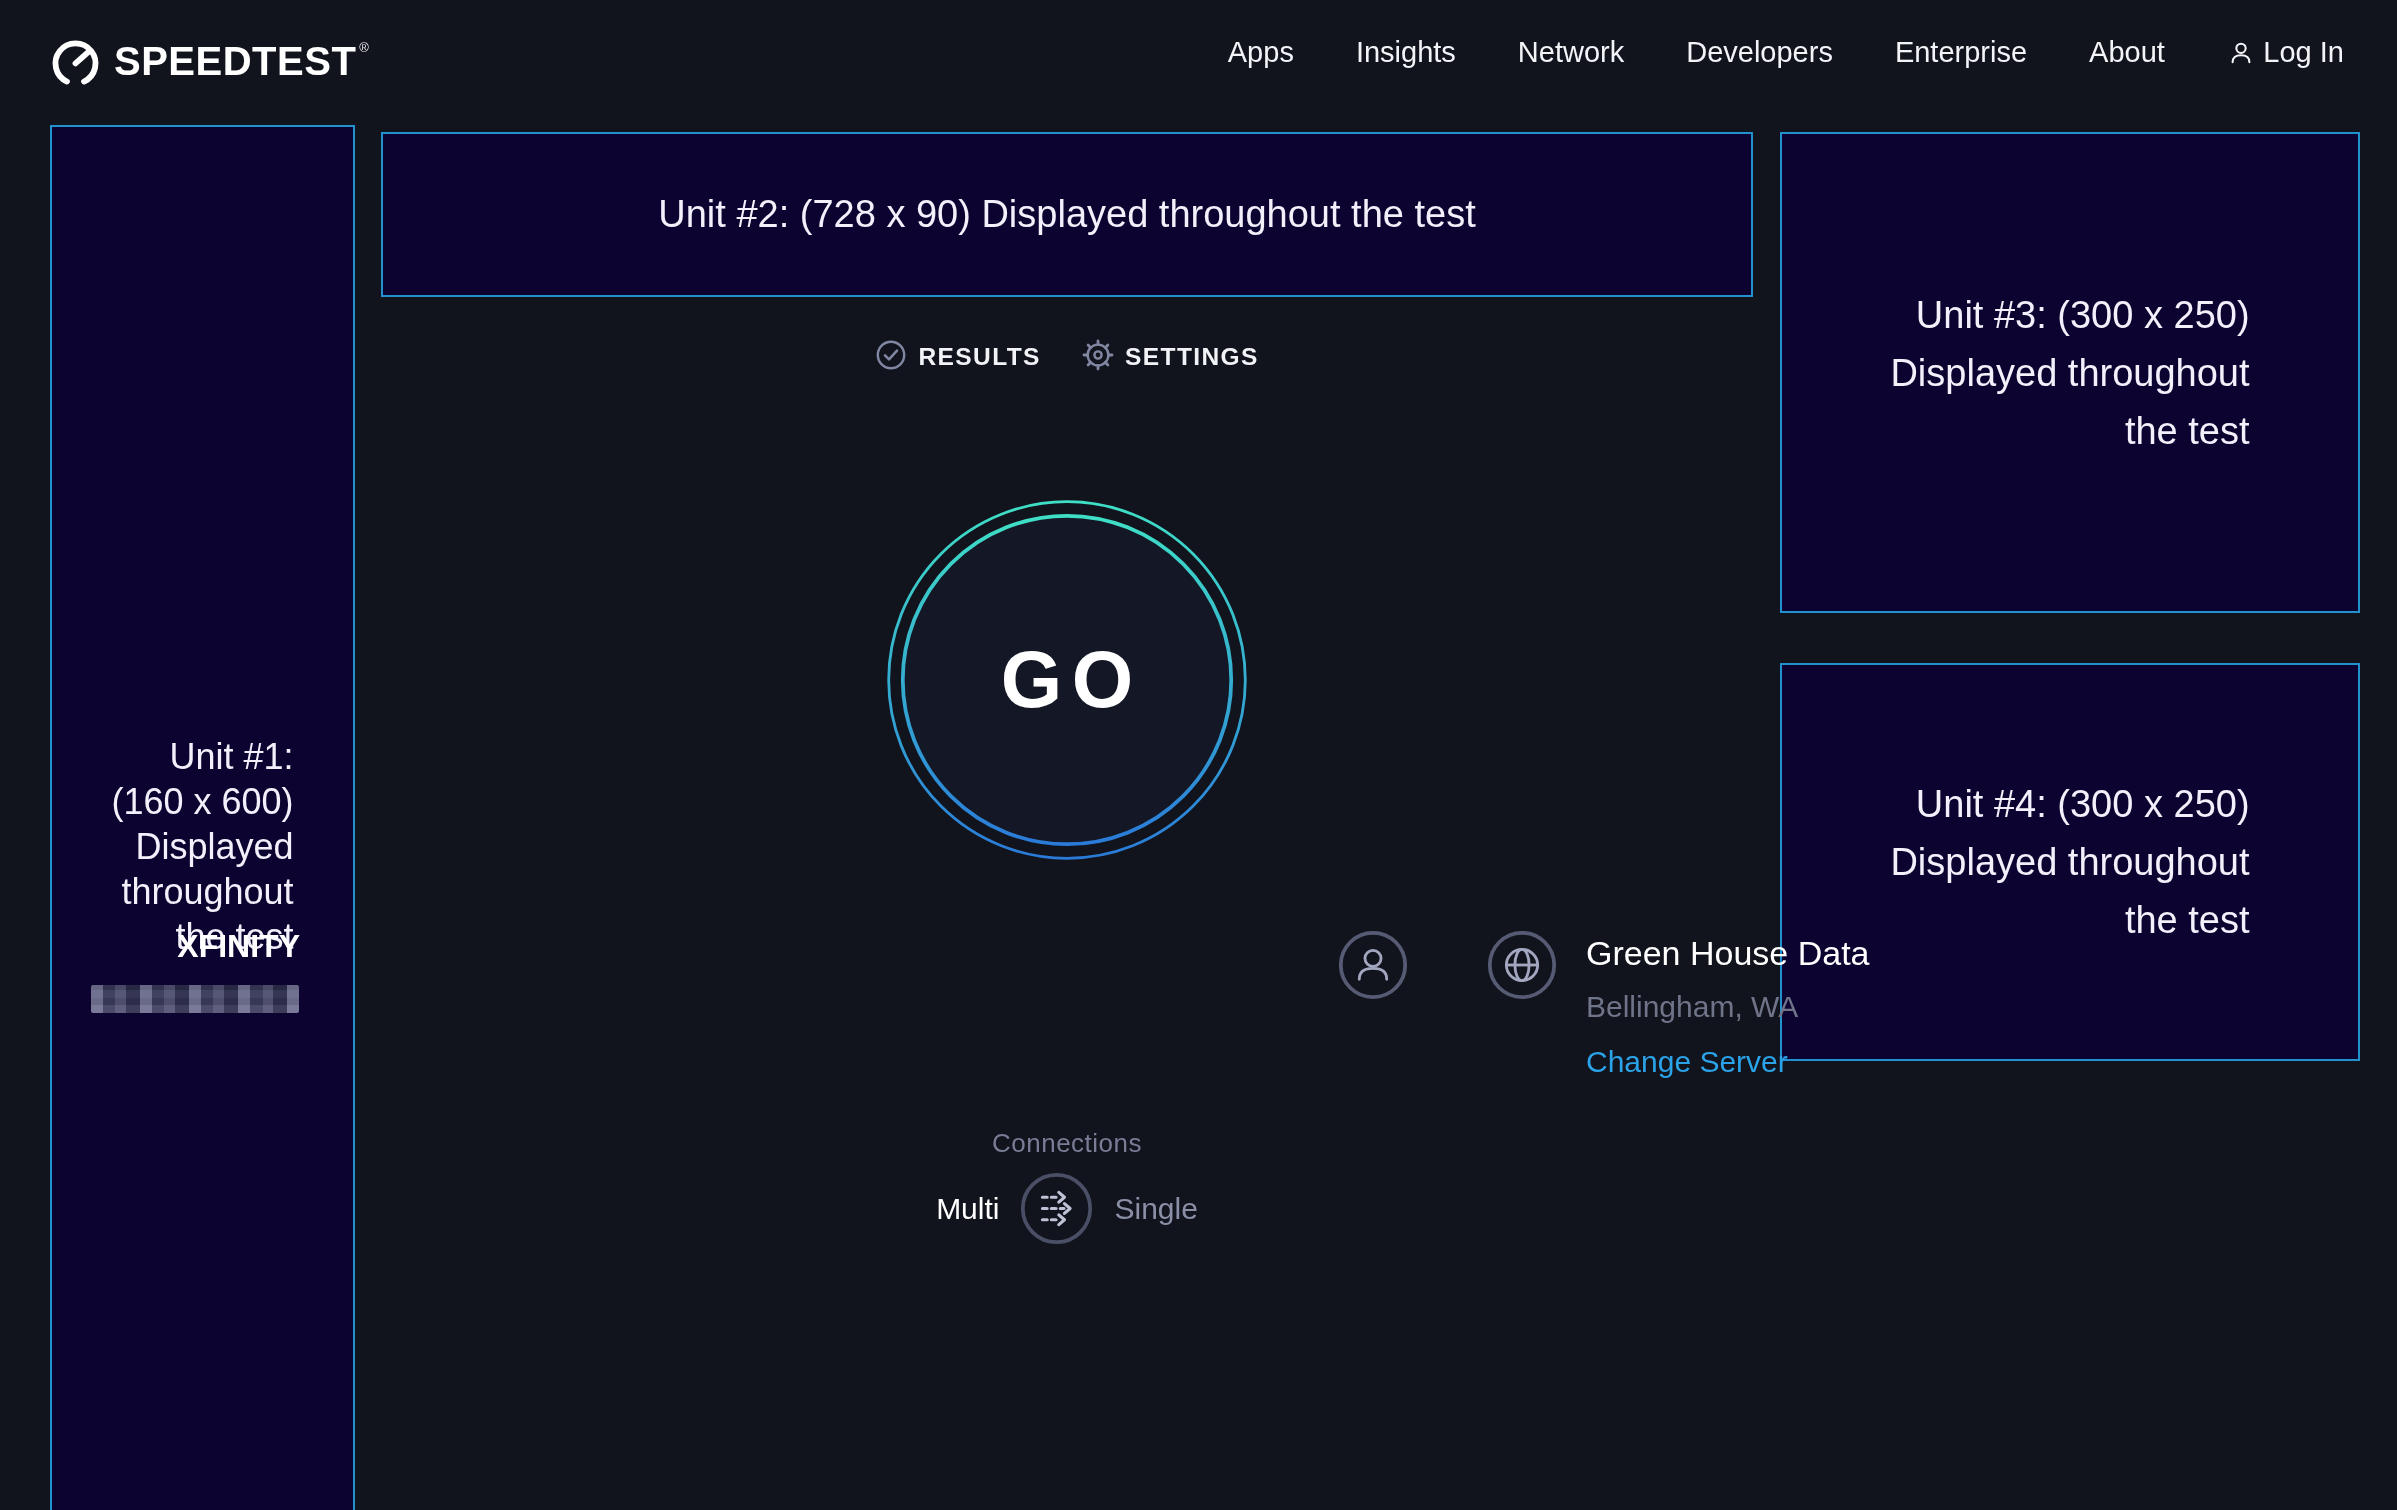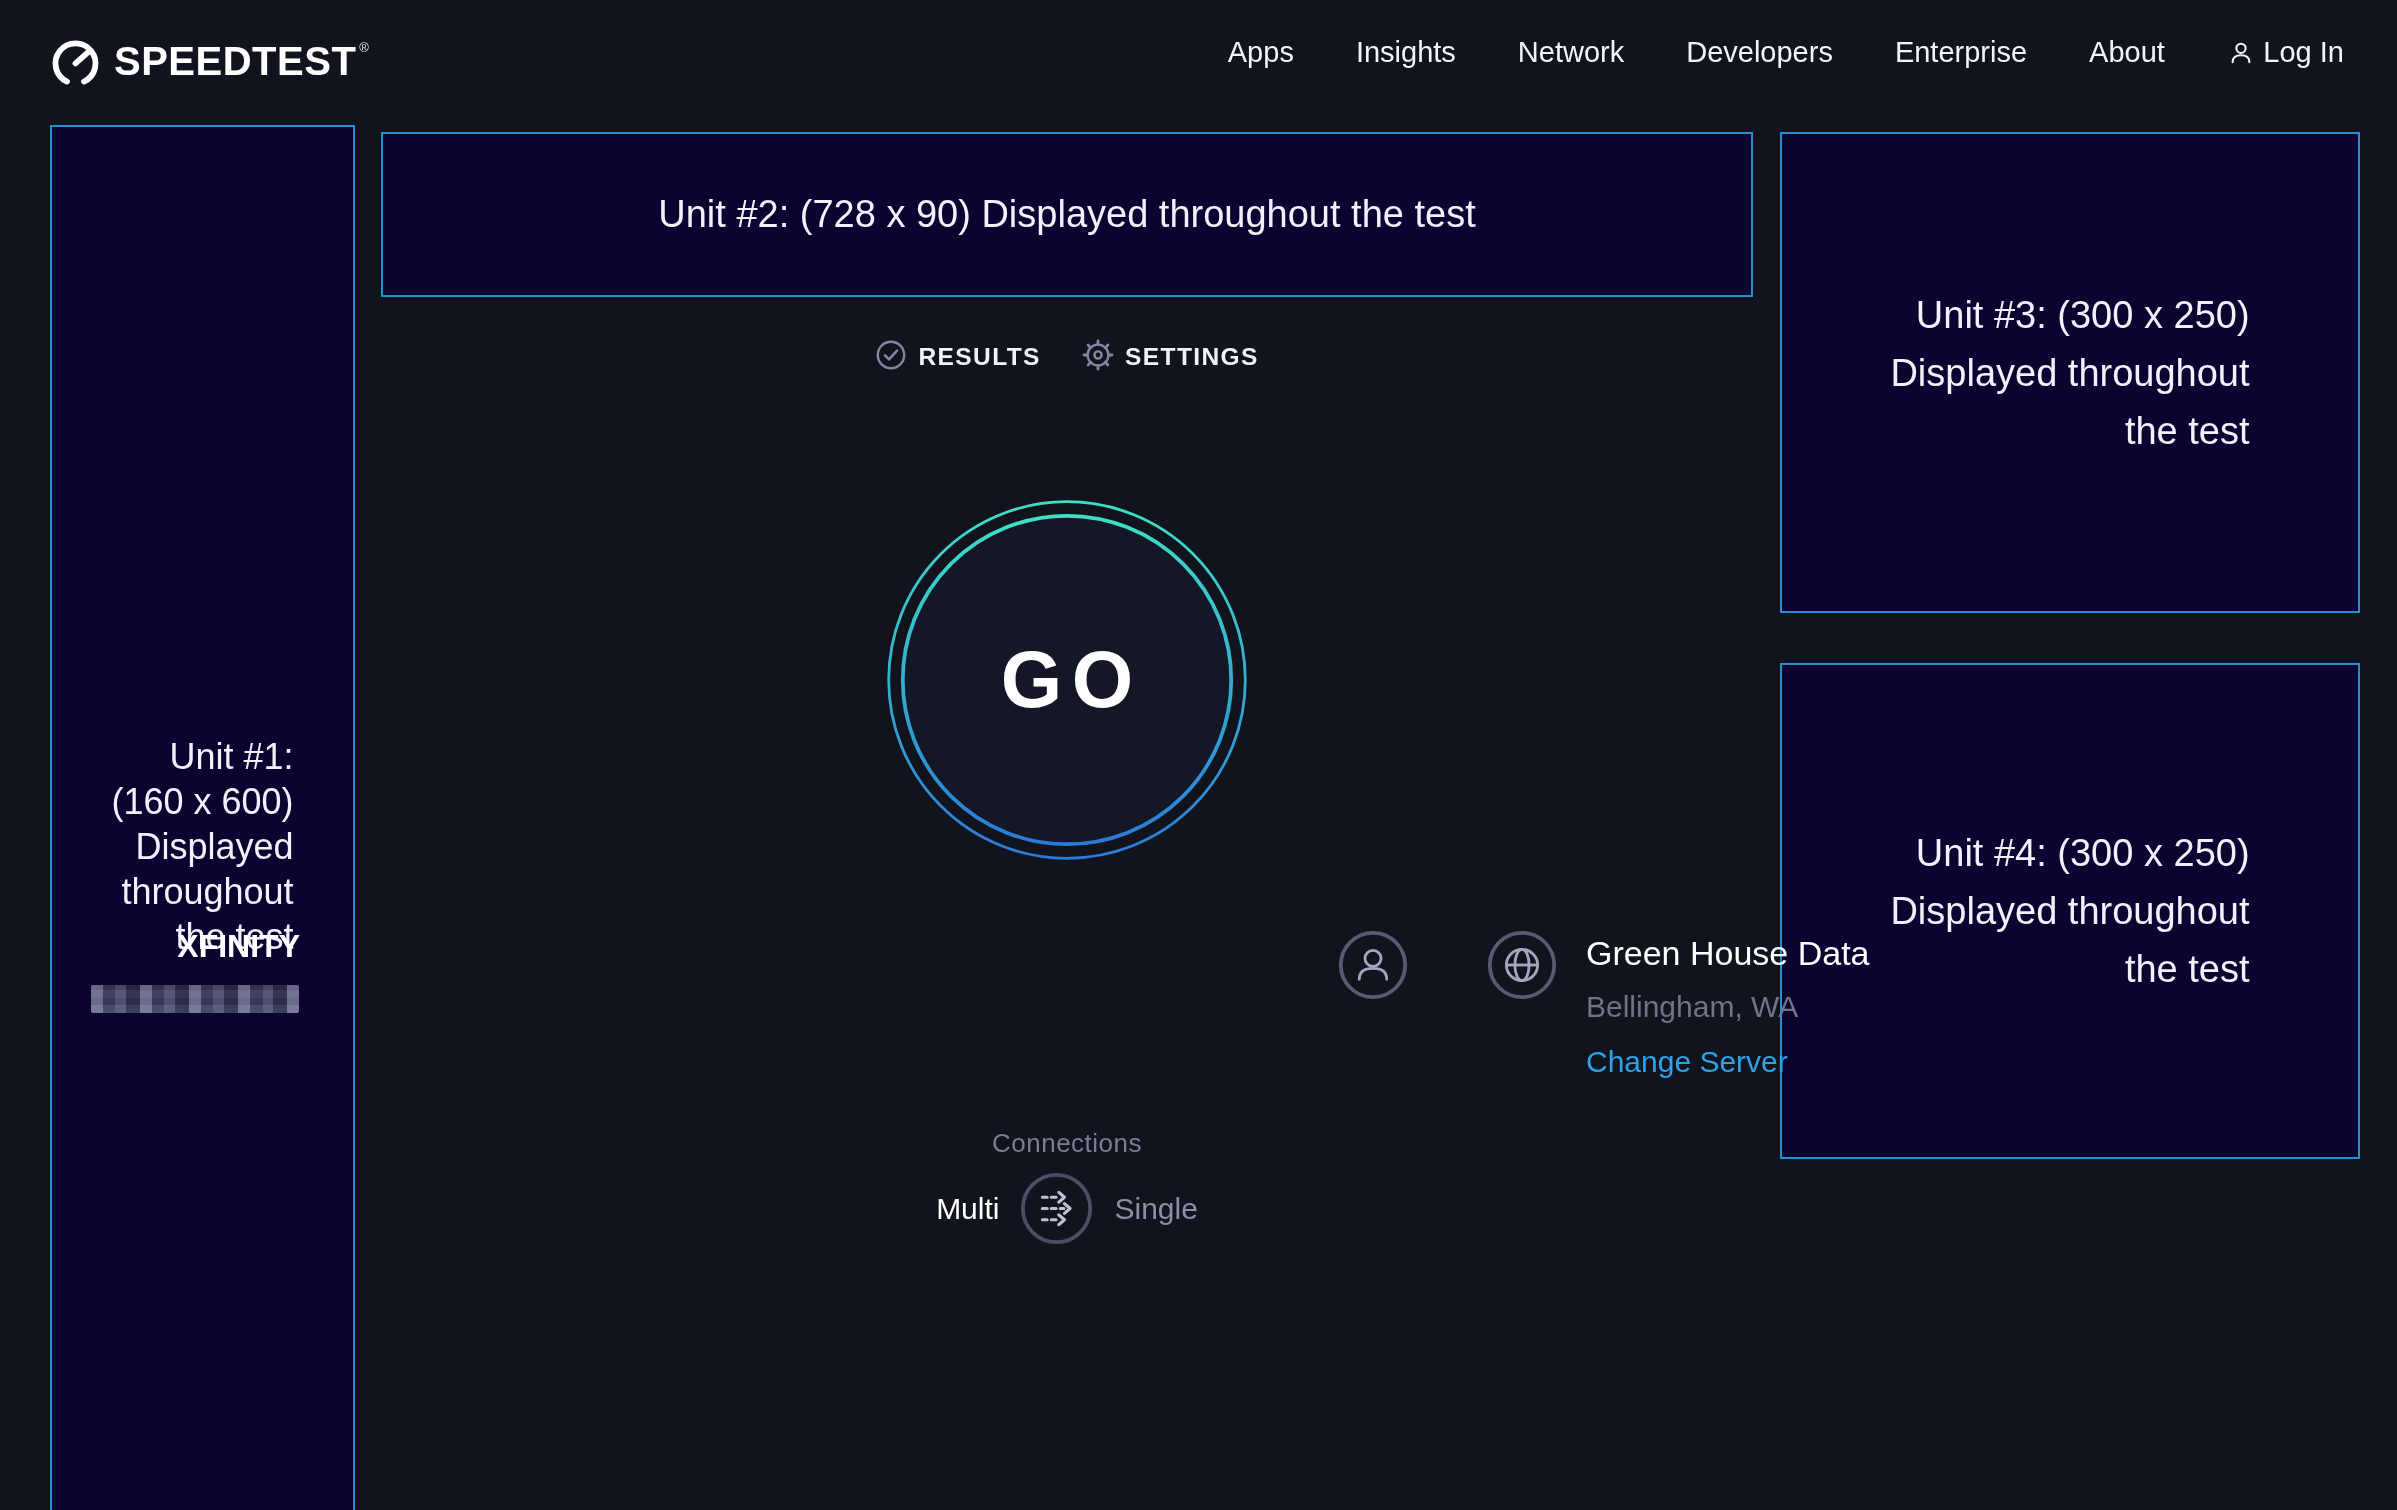--- a/index.html
+++ b/index.html
@@ -27,7 +27,7 @@
   .ad-u2 .ad-text{font-size:38px;}
   .ad-u3{left:1780px;top:132px;width:580px;height:481px;}
   .ad-u3 .ad-text{font-size:38px;line-height:58px;}
-  .ad-u4{left:1780px;top:663px;width:580px;height:496px;}
+  .ad-u4{left:1780px;top:663px;width:580px;height:398px;}
   .ad-u4 .ad-text{font-size:38px;line-height:58px;}
   .ad-u5{left:381px;top:1298px;width:1372px;height:169px;}
   .ad-u5 .ad-text{font-size:38px;}

